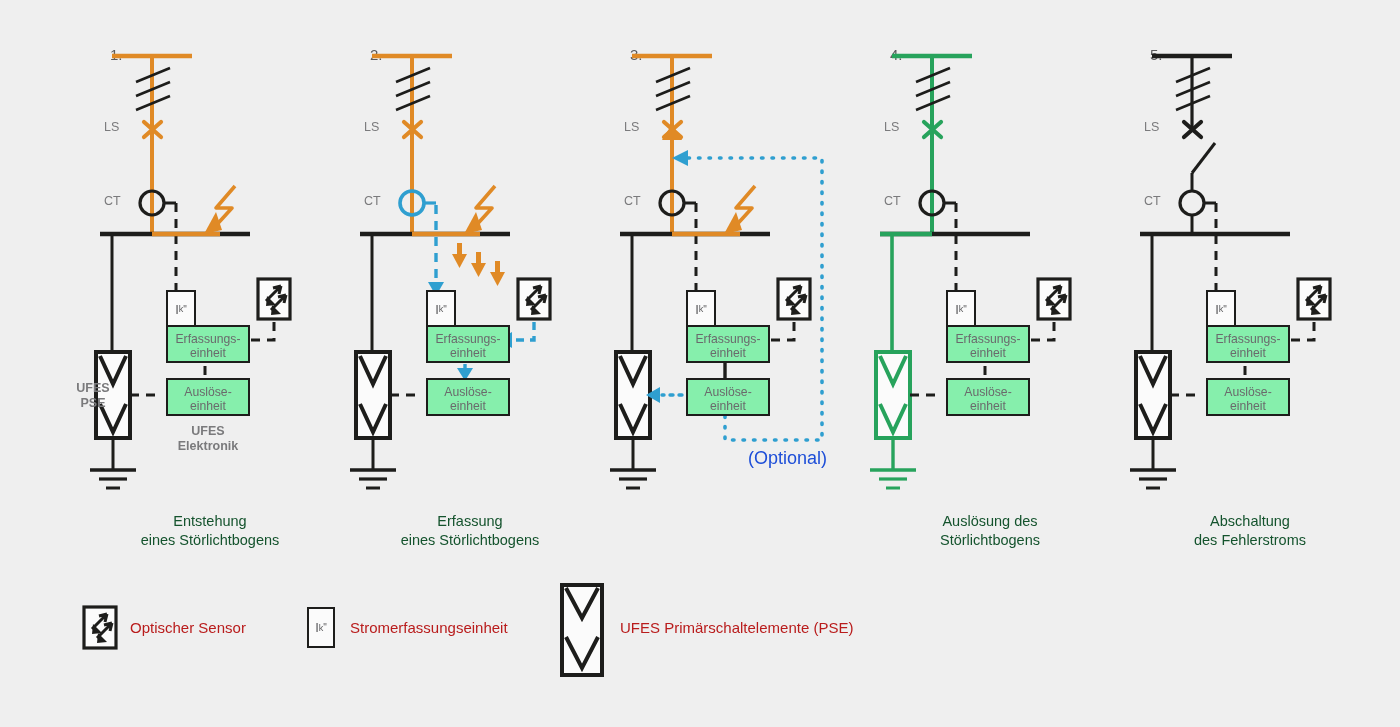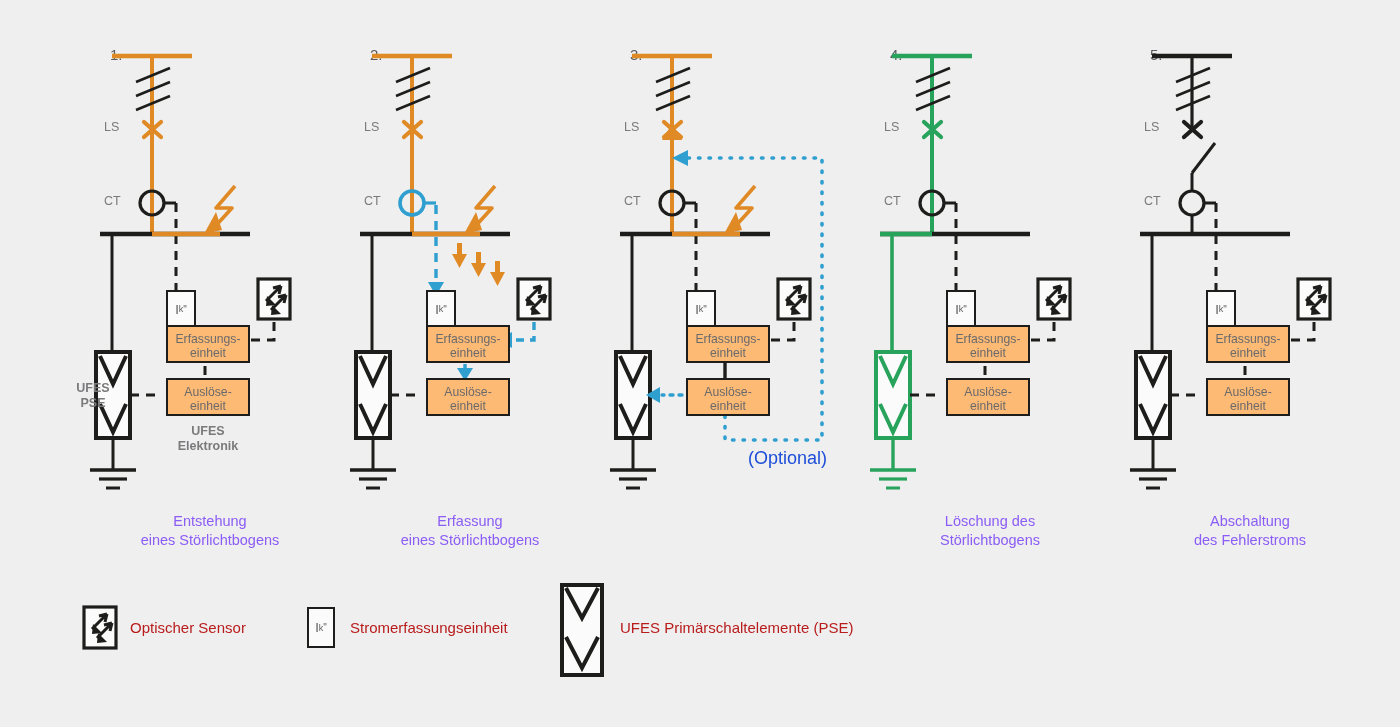--- a/index.html
+++ b/index.html
@@ -27,7 +27,7 @@
   .ikt{position:absolute;left:0;top:0;width:100%;height:100%;display:flex;align-items:center;justify-content:center;font-size:13px;color:#5b5b5d;}
   .ikt sub{font-size:9px;vertical-align:-2px;}
   .ikt sup{font-size:10px;vertical-align:3px;}
-  .rbox{position:absolute;background:#fdba74;border:2.5px solid #1d1d1b;box-sizing:border-box;display:flex;align-items:center;justify-content:center;}
+  .rbox{position:absolute;background:#86efac;border:2.5px solid #1d1d1b;box-sizing:border-box;display:flex;align-items:center;justify-content:center;}
 </style>
 </head>
 <body>

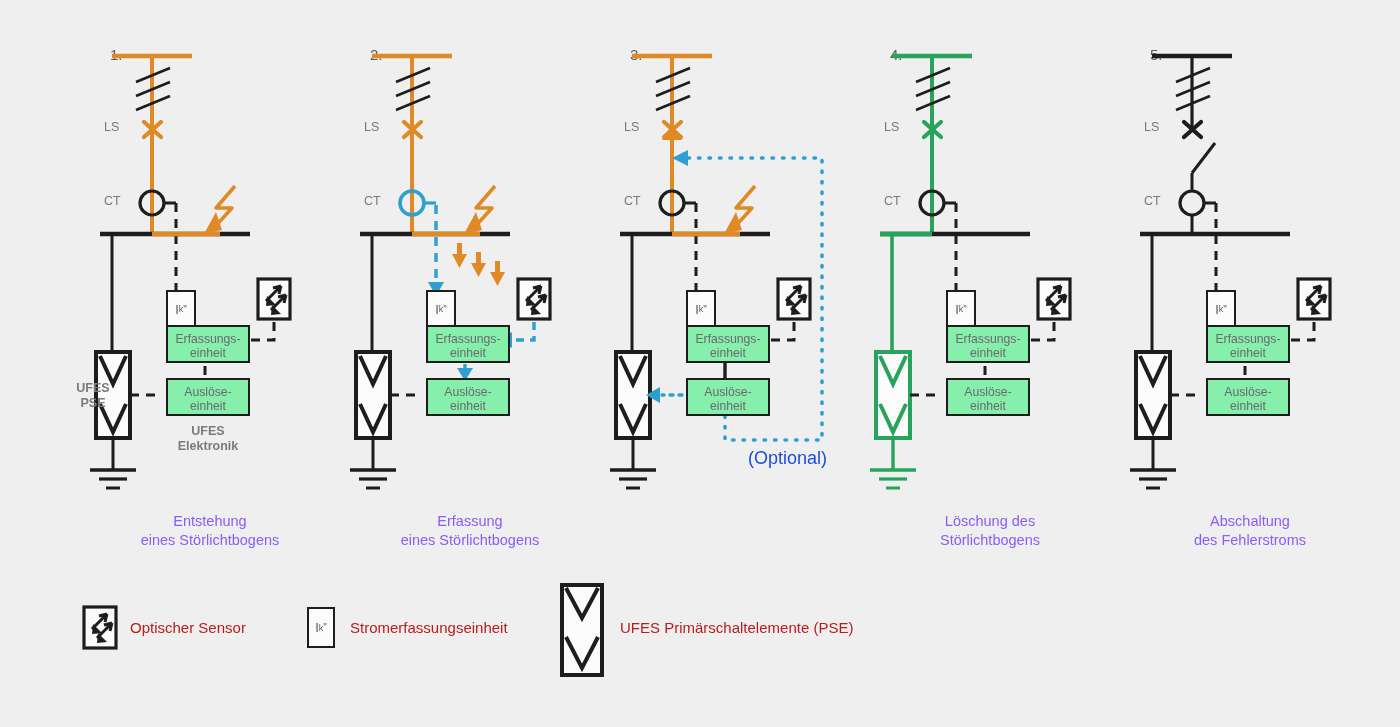--- a/index.html
+++ b/index.html
@@ -12,7 +12,7 @@
   svg.layer{position:absolute;left:0;top:0;width:1400px;height:727px;overflow:visible;}
 
   .panel{position:absolute;top:0;width:260px;height:560px;}
-  .cap{position:absolute;left:0;width:260px;text-align:center;font-size:14.5px;line-height:19px;color:#8b5cf6;}
+  .cap{position:absolute;left:0;width:260px;text-align:center;font-size:14.5px;line-height:19px;color:#14532d;}
   .cap.c{top:512px;}
   .num{position:absolute;font-size:15px;color:#5b5b5d;}
   .sidelbl{position:absolute;font-size:12.5px;color:#7a7a7c;}

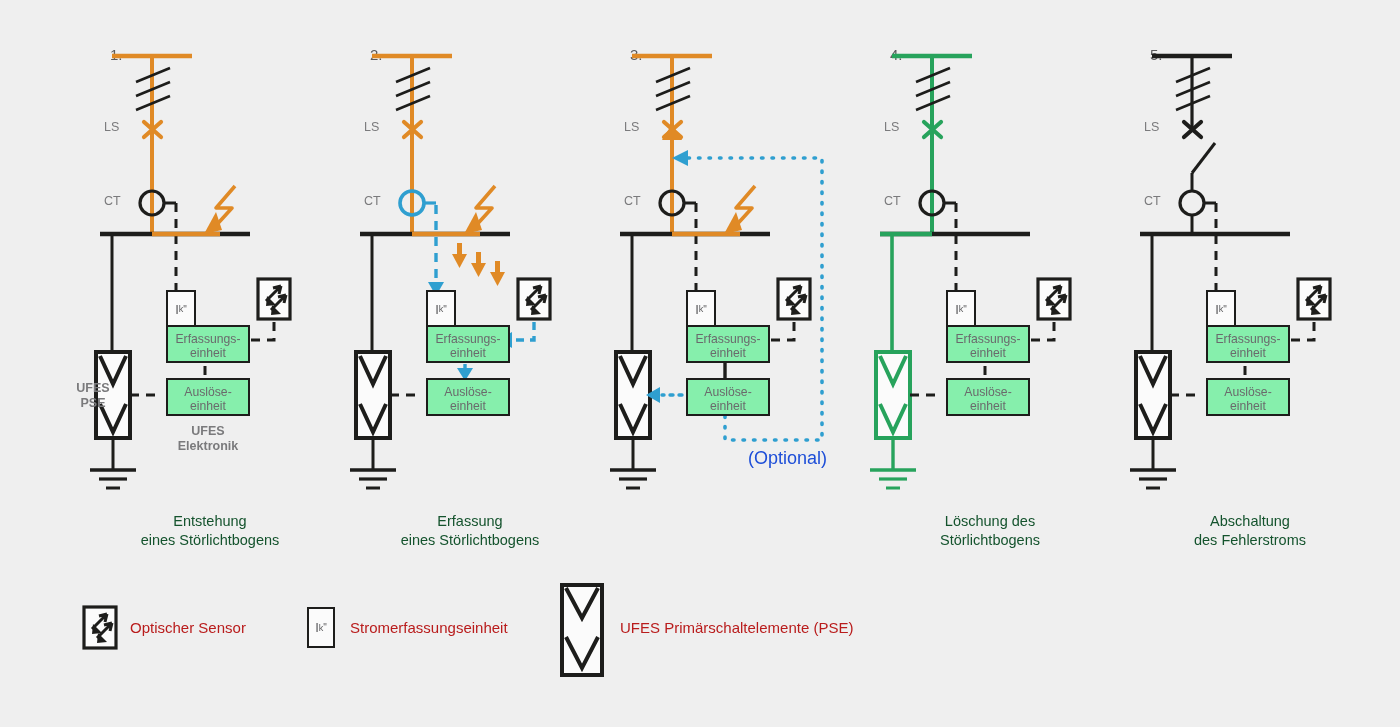--- a/index.html
+++ b/index.html
@@ -335,7 +335,7 @@
     <div class="rbox" style="left:86px;top:378px;width:84px;height:38px">
       <div class="boxlbl" style="top:5px"><span>Auslöse-</span><br><span>einheit</span></div>
     </div>
-    <div class="cap c"><span>Löschung des</span><br><span>Störlichtbogens</span></div>
+    <div class="cap c"><span>Auslösung des</span><br><span>Störlichtbogens</span></div>
   </div>
 
   <div class="panel" id="p4" style="left:1120px">

